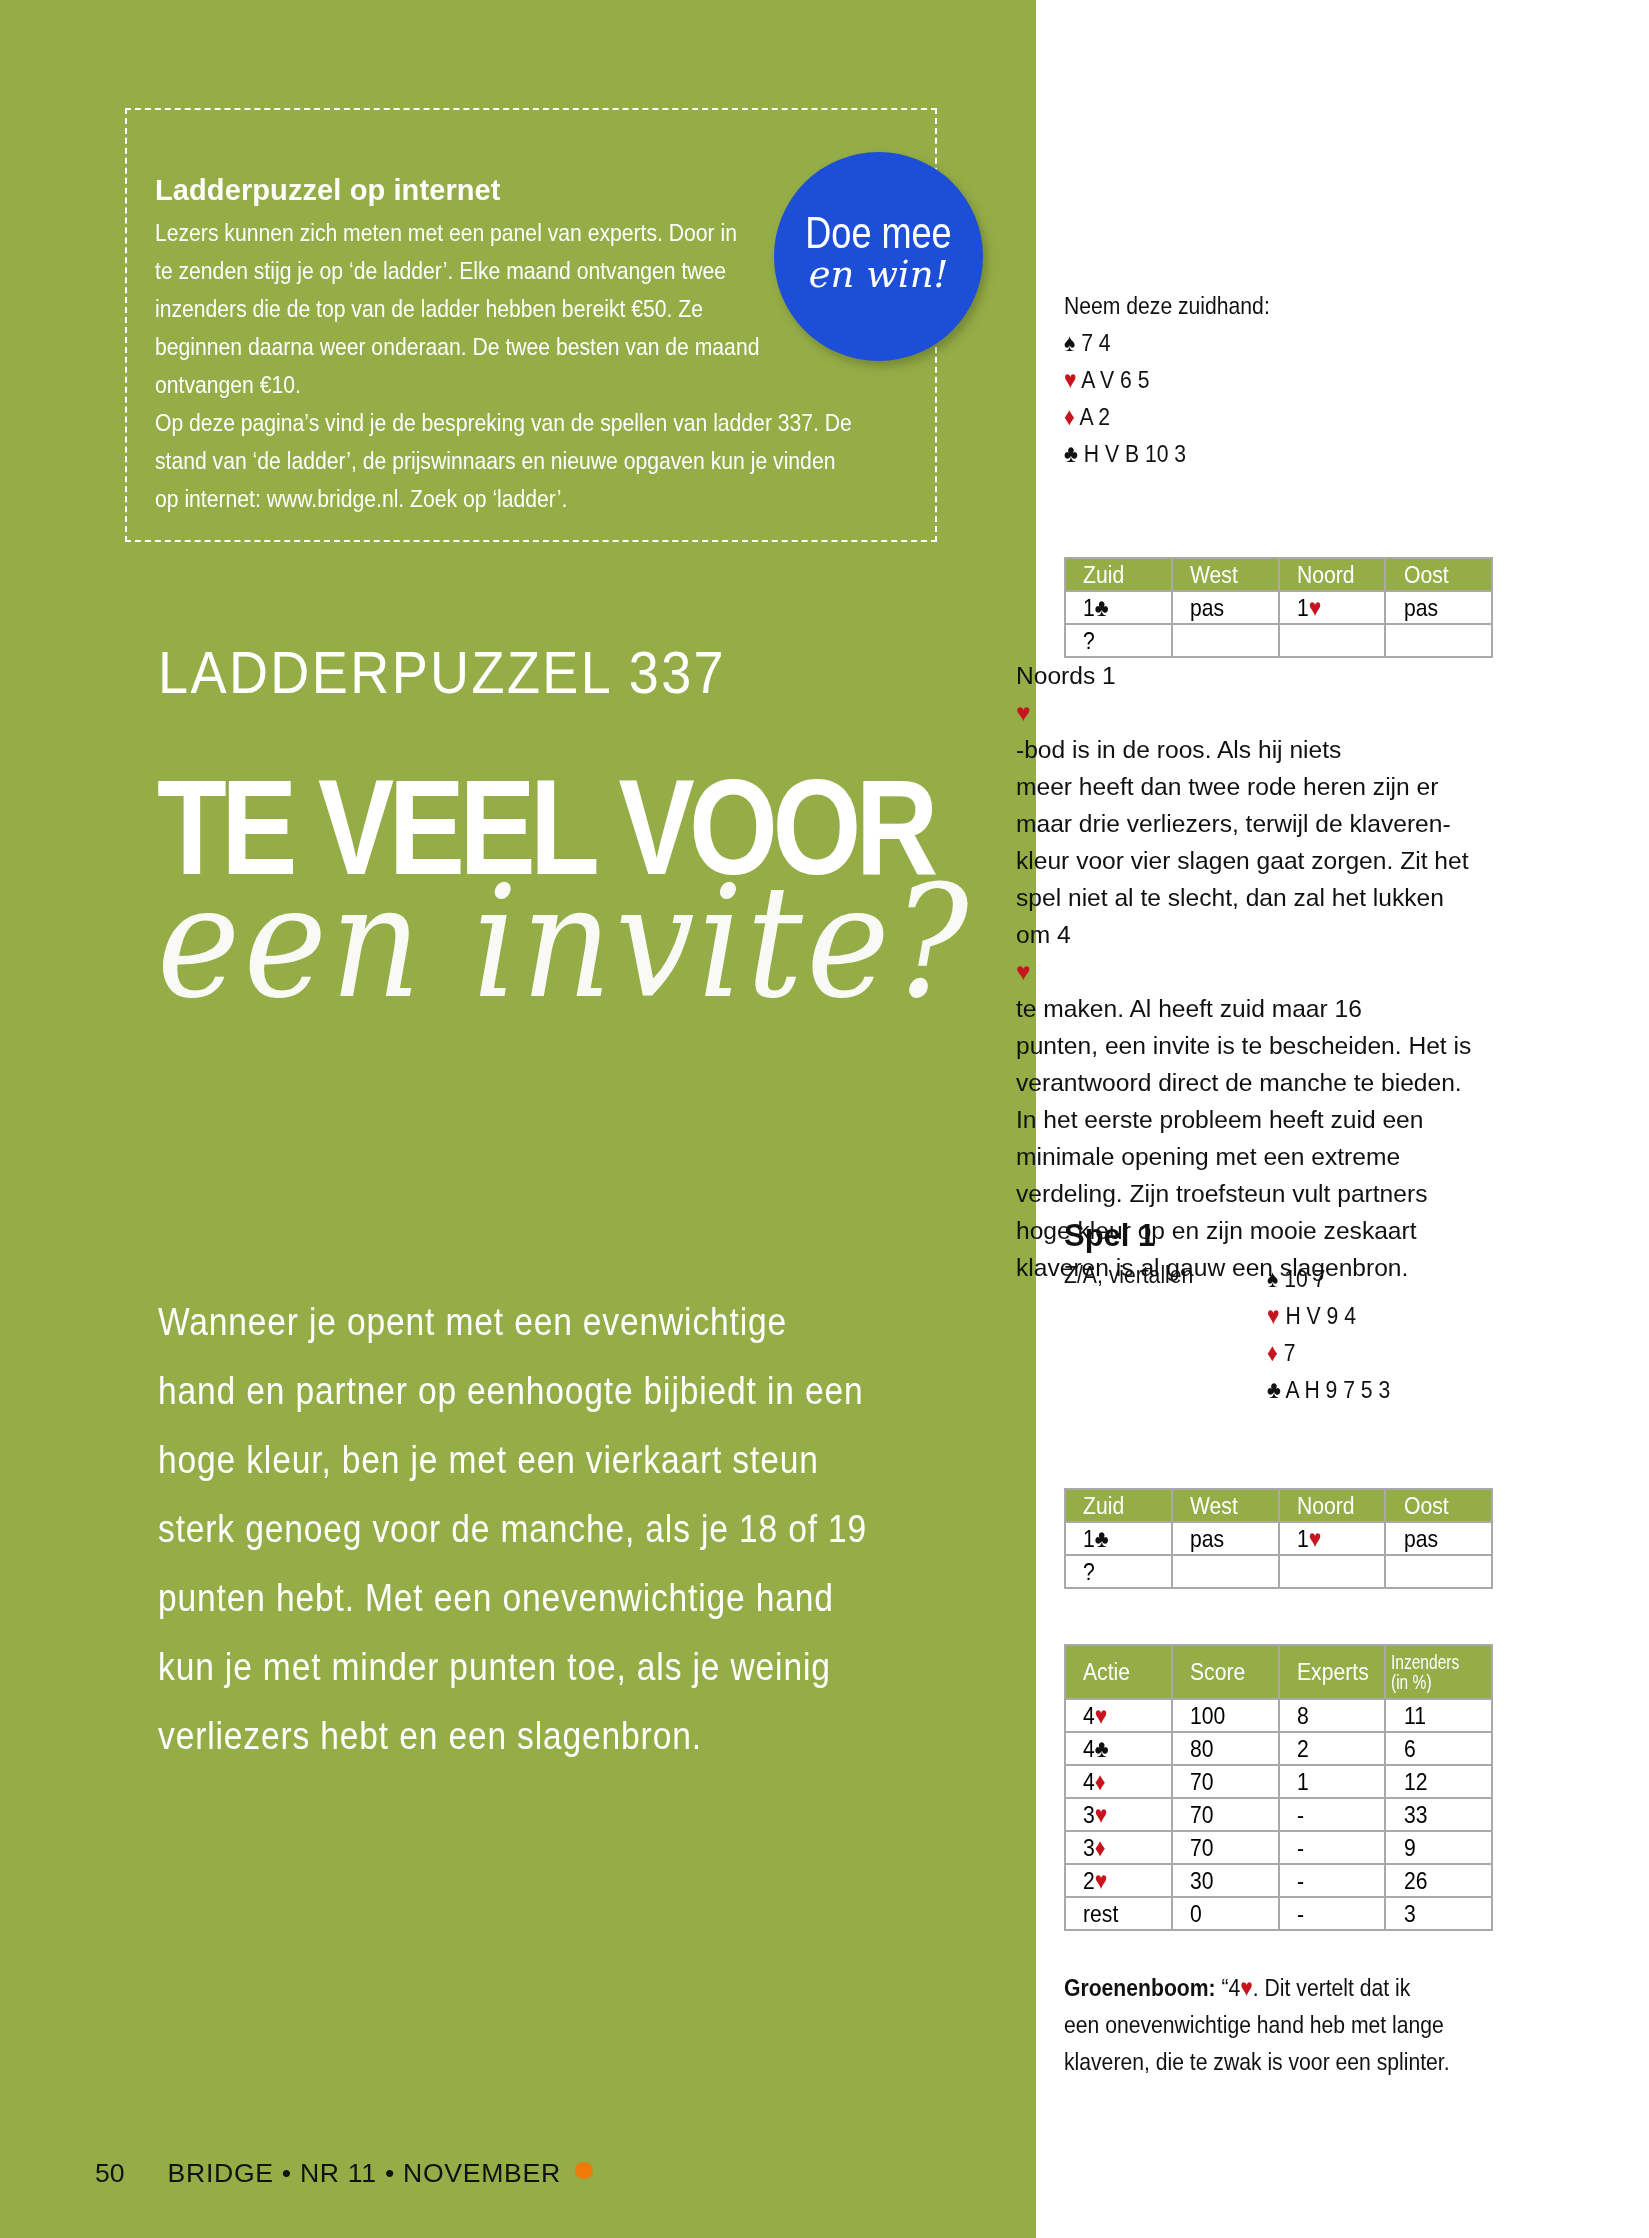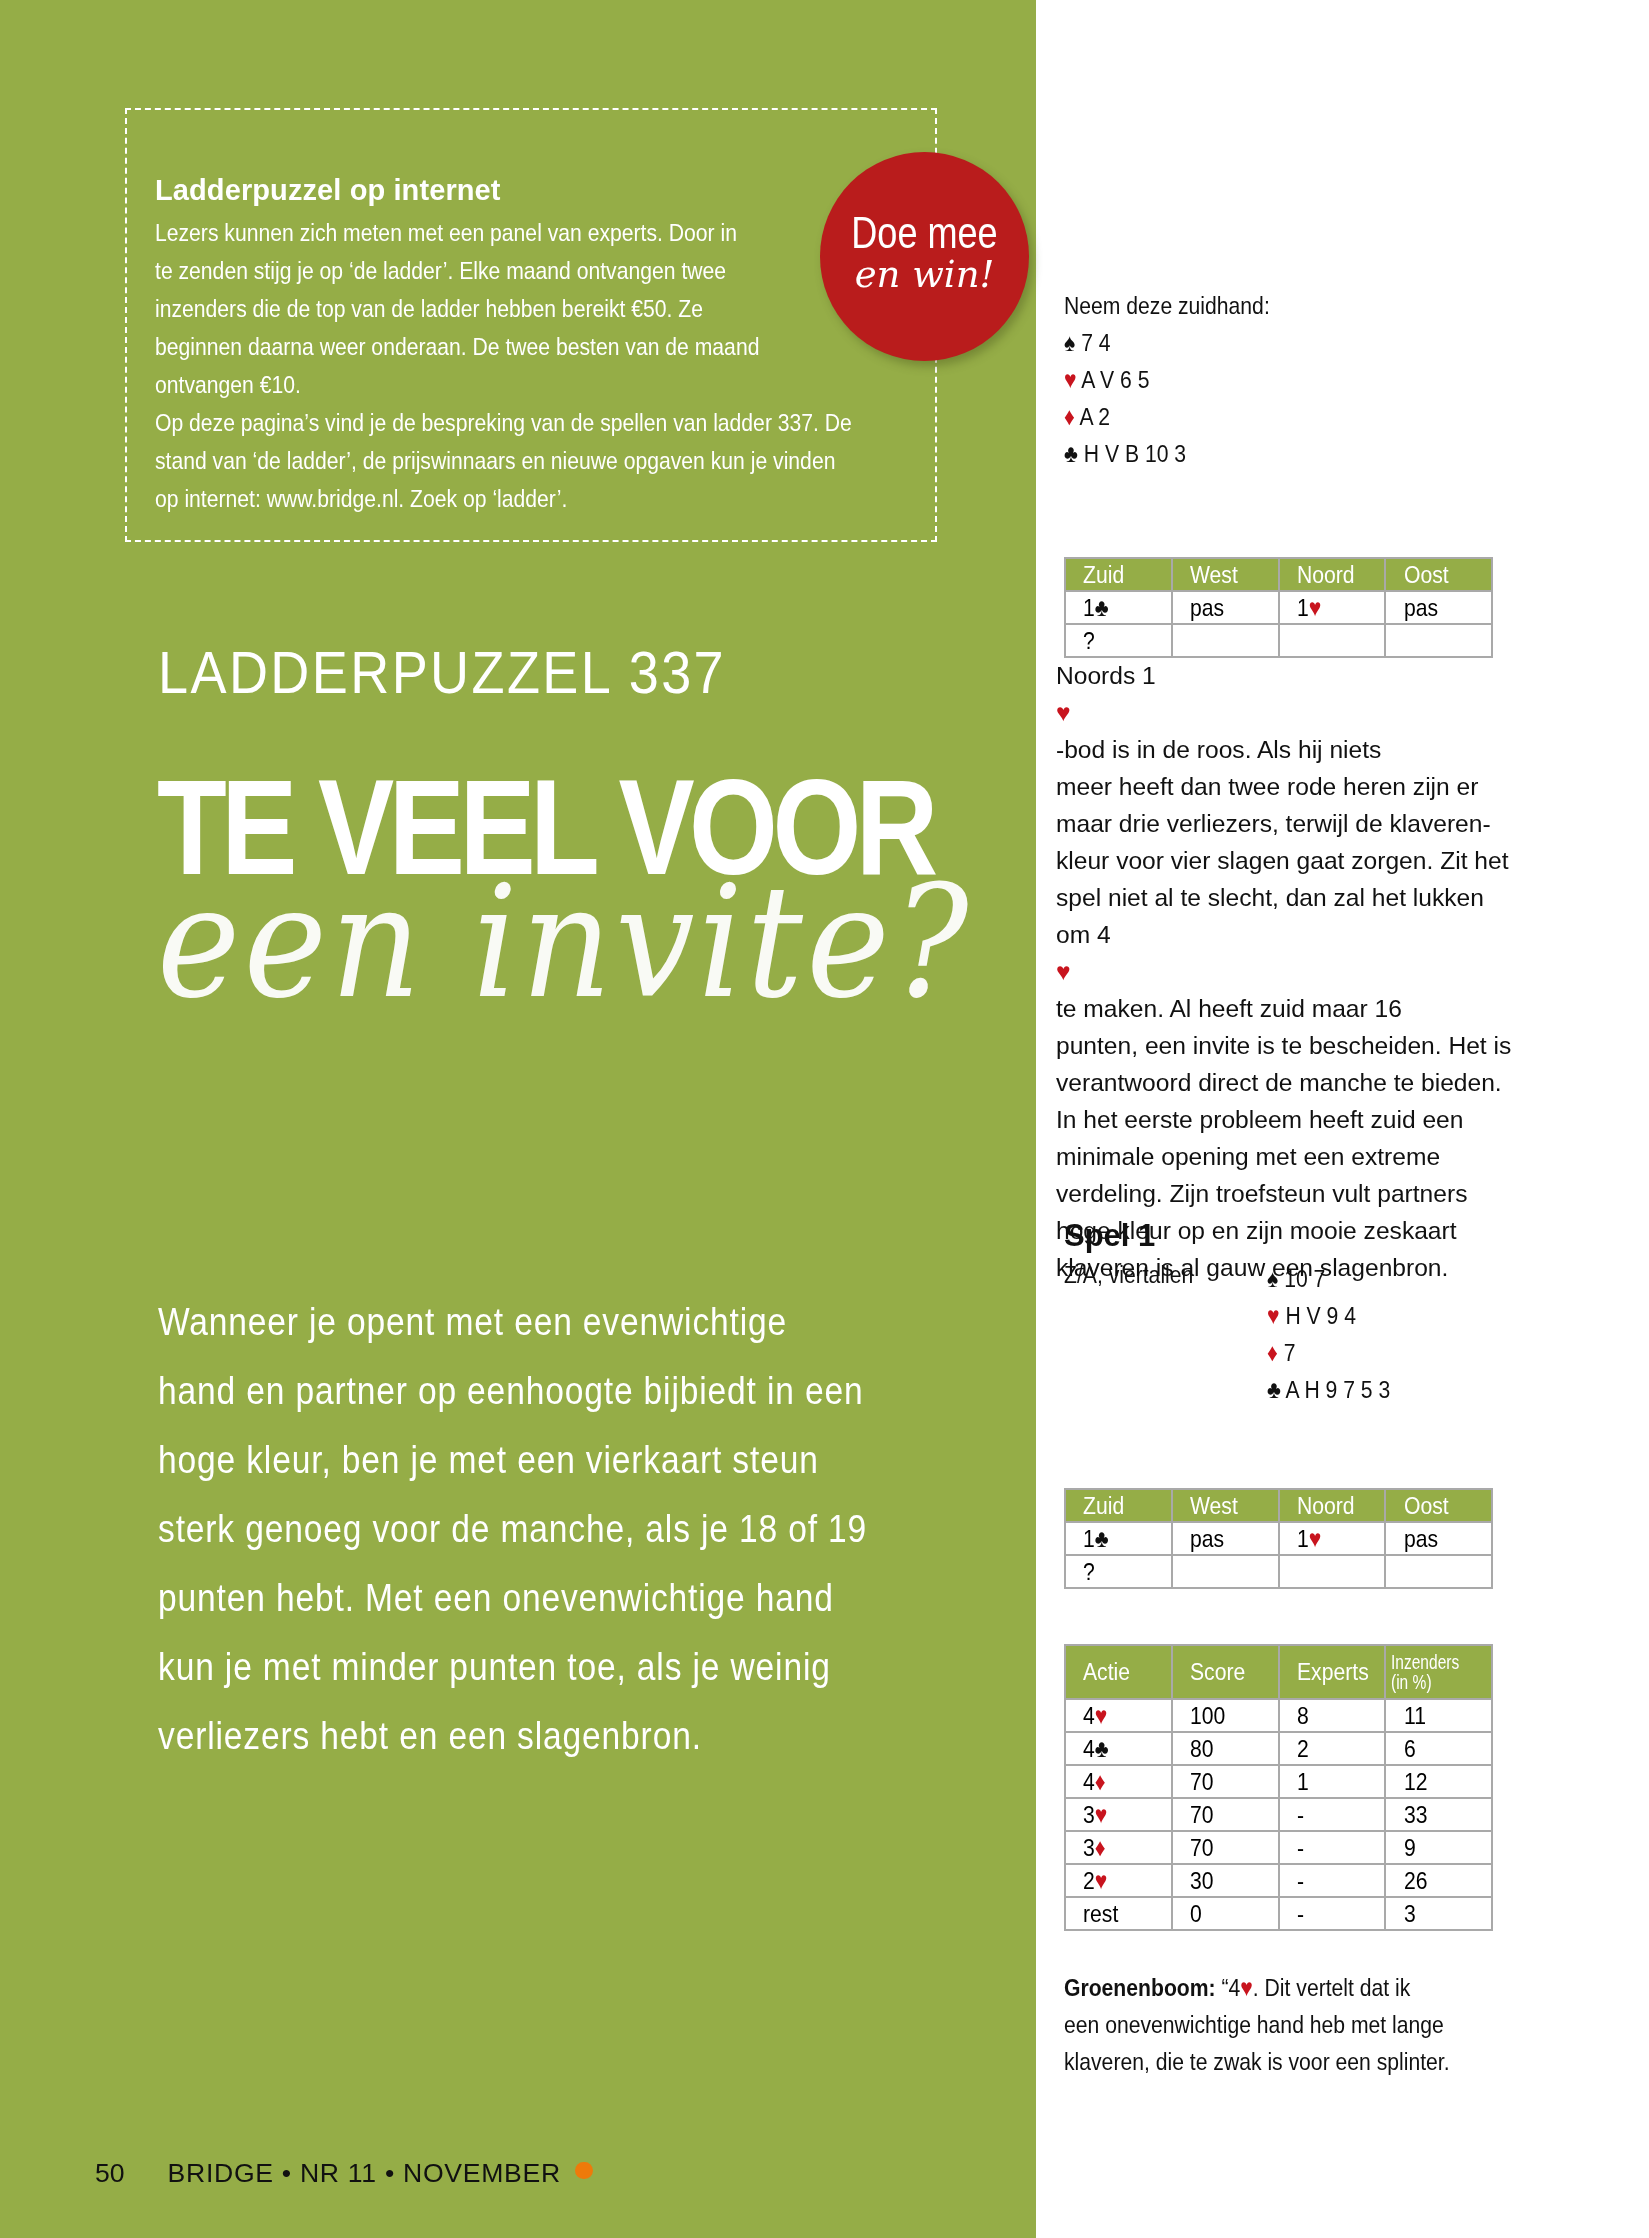--- a/index.html
+++ b/index.html
@@ -9,7 +9,7 @@
   .box-title { position: absolute; left: 155px; top: 174px; font-size: 29px; font-weight: bold; color: #ffffff; letter-spacing: 0.1px; }
   .box-body { position: absolute; left: 155px; top: 214px; width: 751px; font-size: 24.6px; line-height: 38px; color: #ffffff; transform: scaleX(0.86); transform-origin: left top; width: 871px; }
   .box-body p { margin: 0; }
-  .badge { position: absolute; left: 820px; top: 152px; width: 209px; height: 209px; border-radius: 50%; background: #b91c1c; box-shadow: 4px 5.3px 9.3px rgba(60,70,20,0.35); }
+  .badge { position: absolute; left: 774px; top: 152px; width: 209px; height: 209px; border-radius: 50%; background: #1d4ed8; box-shadow: 4px 5.3px 9.3px rgba(60,70,20,0.35); }
   .badge-line1 { position: absolute; left: 0; top: 56px; width: 100%; text-align: center; font-size: 44px; color: #ffffff; transform: scaleX(0.82); }
   .badge-line2 { position: absolute; left: 0; top: 101px; width: 100%; text-align: center; font-size: 37px; font-style: italic; font-family: "DejaVu Serif", serif; color: #ffffff; }
   .kicker { position: absolute; left: 158px; top: 638px; font-size: 60px; font-weight: normal; color: #ffffff; letter-spacing: 2.7px; transform: scaleX(0.9); transform-origin: left top; }

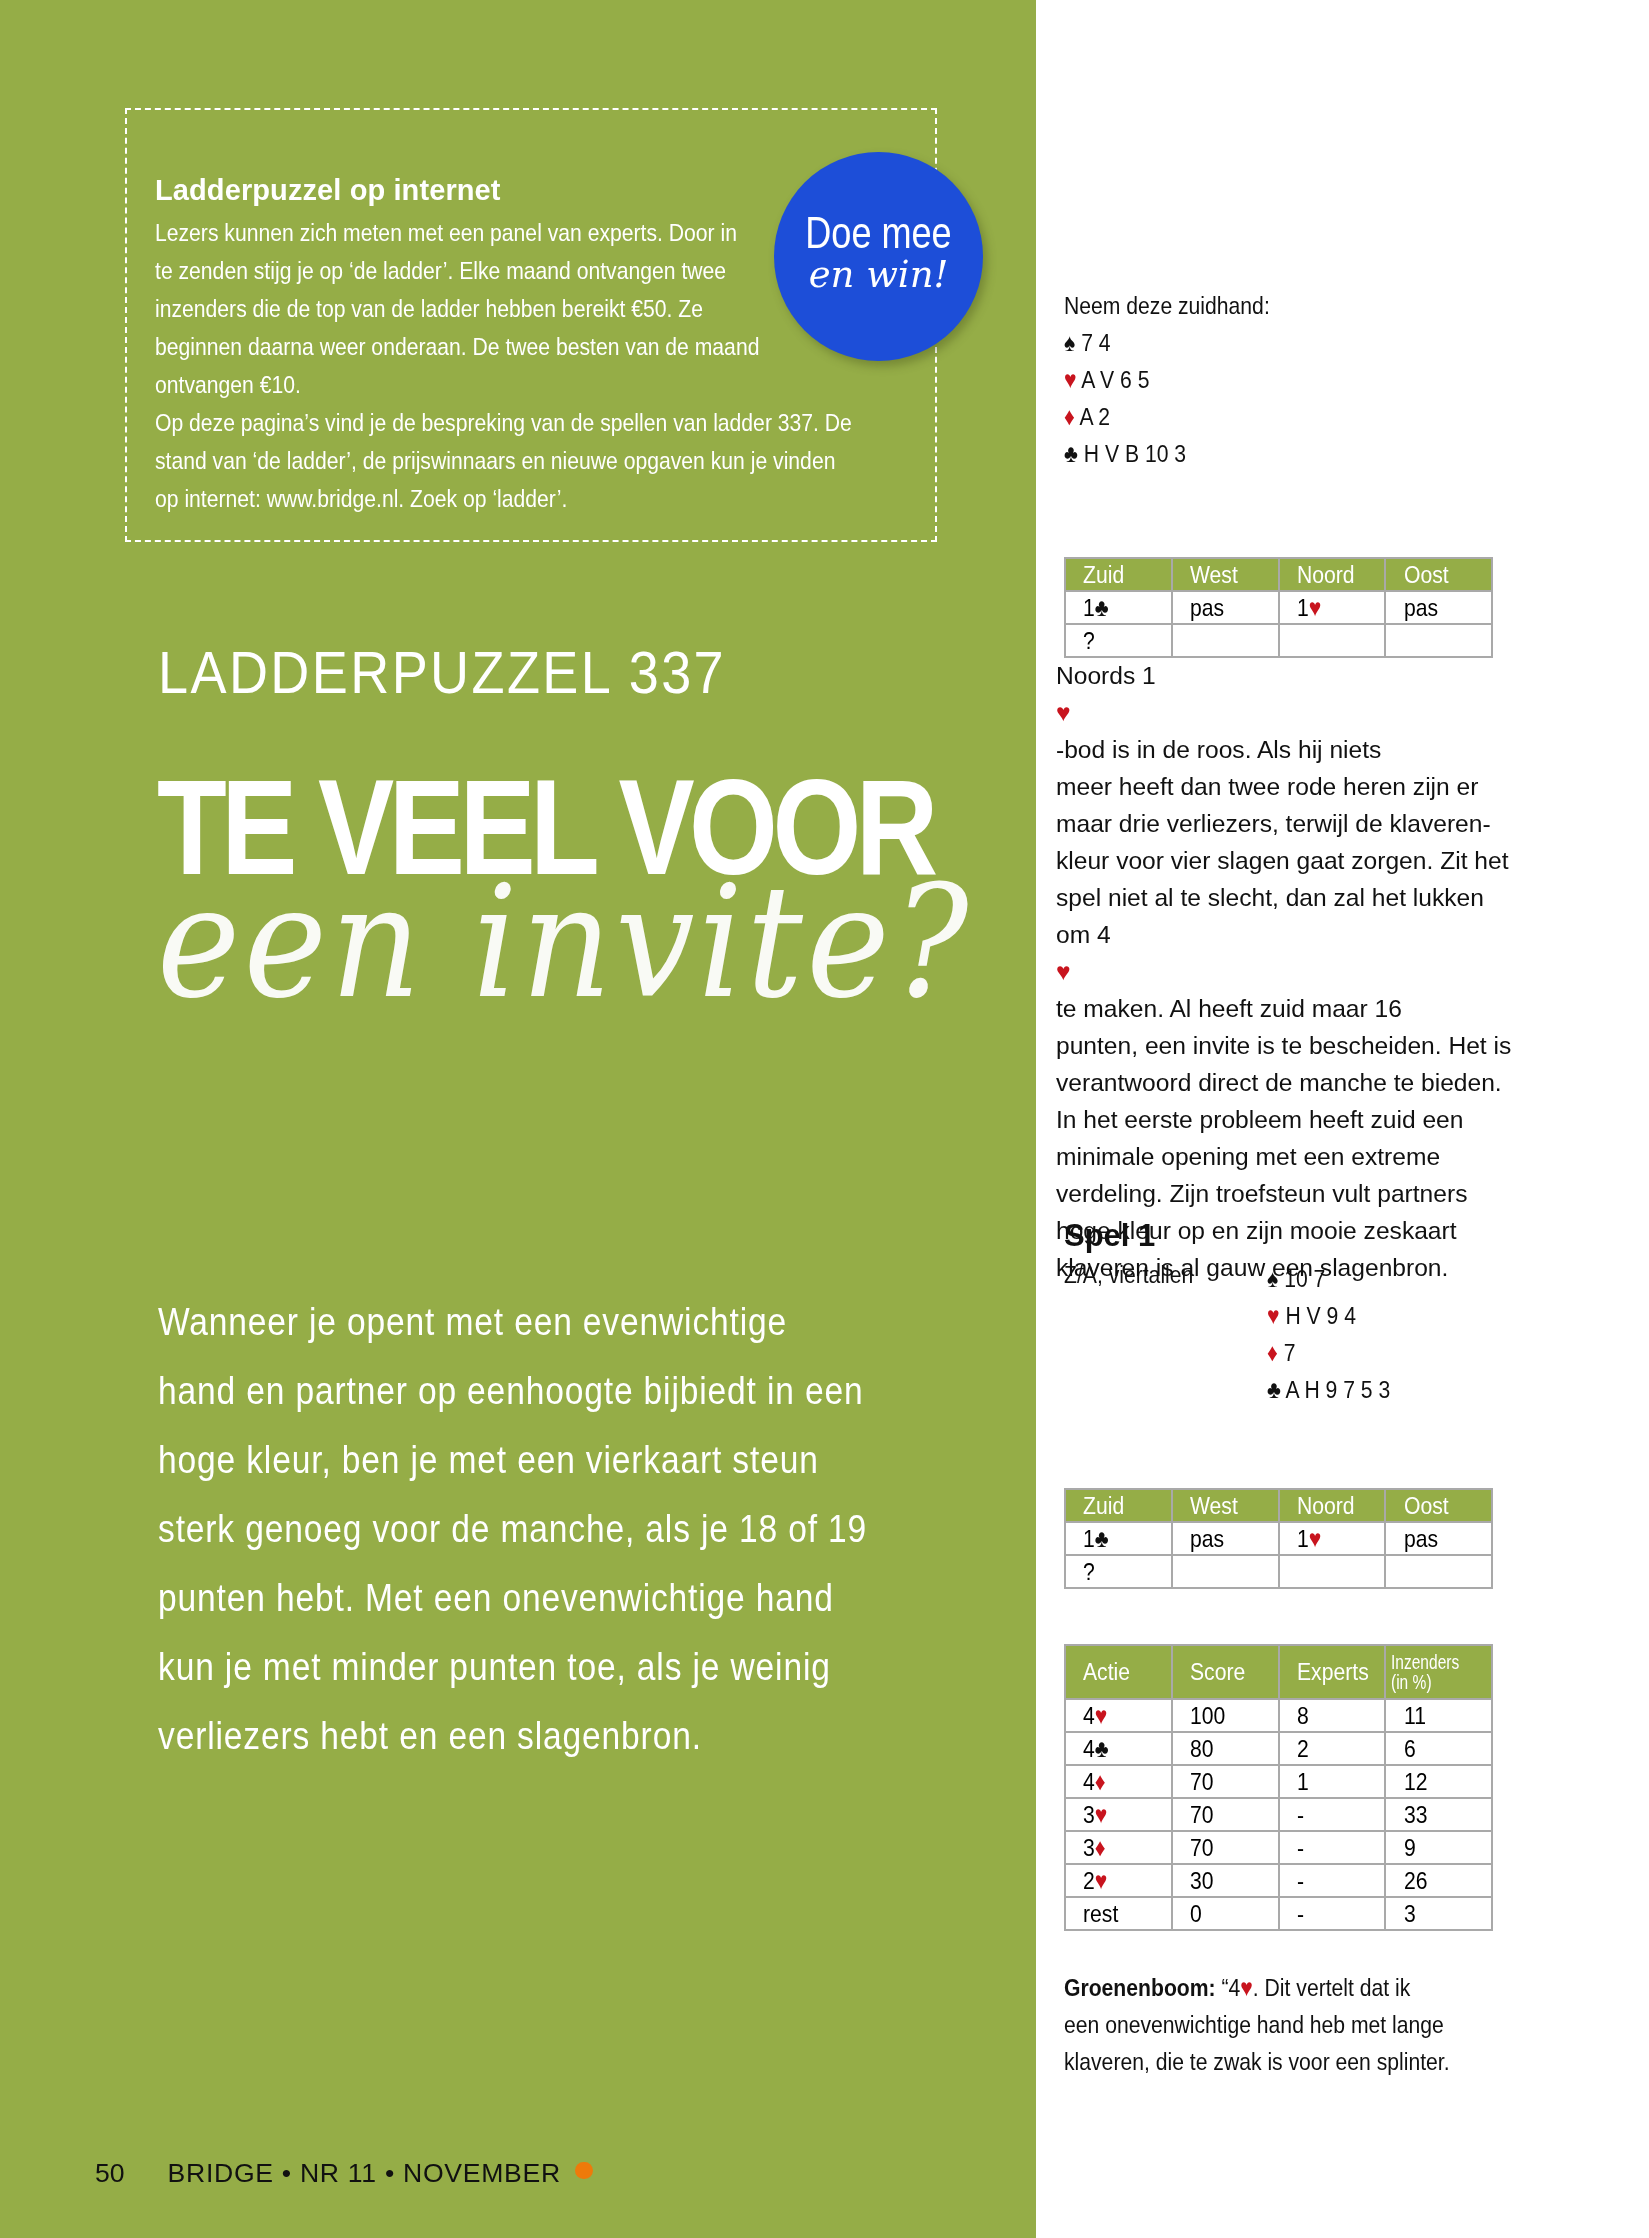--- a/index.html
+++ b/index.html
@@ -34,7 +34,7 @@
   table.bid col { width: 25%; }
   table.res th { height: 52px; }
   table.res th.two-line { font-size: 21px; line-height: 20px; padding-left: 5px; }
-  .analysis { position: absolute; left: 1056px; top: 657px; width: 426px; font-size: 24.6px; line-height: 37px; color: #111111; }
+  .analysis { position: absolute; left: 1016px; top: 657px; width: 426px; font-size: 24.6px; line-height: 37px; color: #111111; }
   .analysis span { display: block; white-space: nowrap; }
   .spel-title { position: absolute; left: 1064px; top: 1218px; font-size: 31px; font-weight: bold; color: #111111; }
   .spel-meta { position: absolute; left: 1064px; top: 1261px; font-size: 24.6px; color: #111111; transform: scaleX(0.86); transform-origin: left top; white-space: nowrap; }

